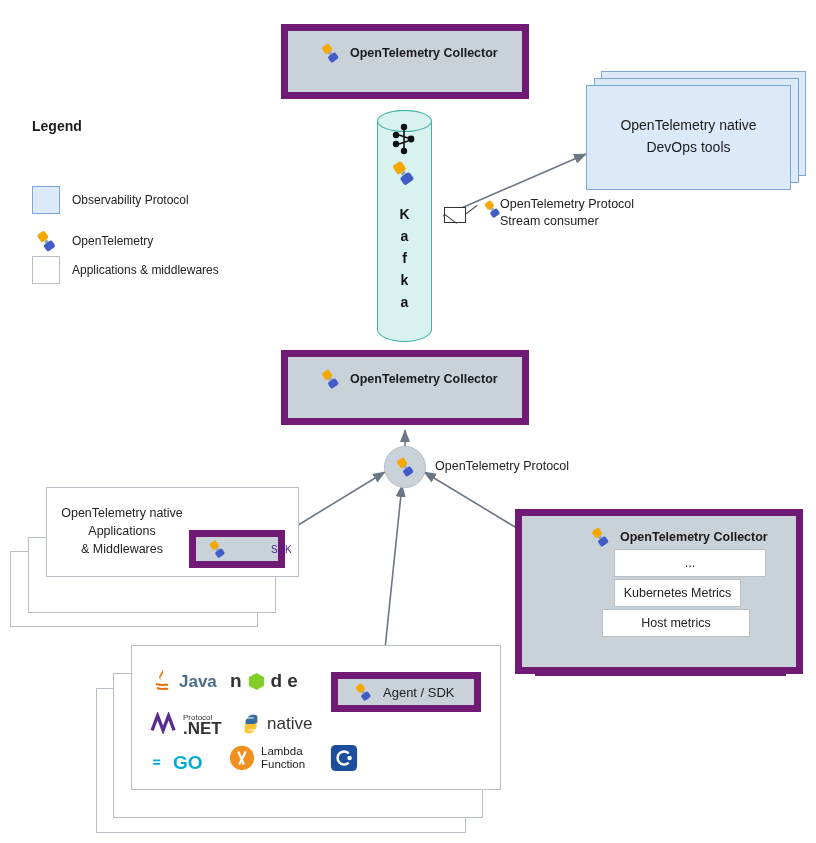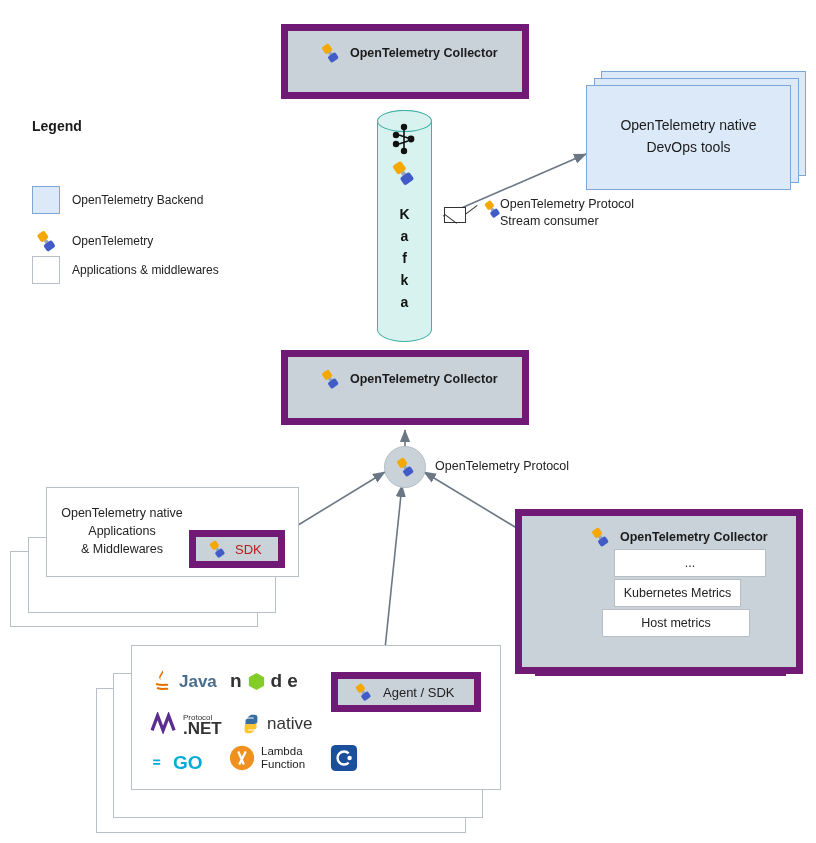--- a/index.html
+++ b/index.html
@@ -170,7 +170,7 @@
   <div class="abs" style="left:32px; top:186px;">
     <div class="legend-row">
       <div class="legend-swatch blue-box"></div>
-      <div class="legend-text">OpenTelemetry Backend</div>
+      <div class="legend-text">Observability Protocol</div>
     </div>
   </div>
 

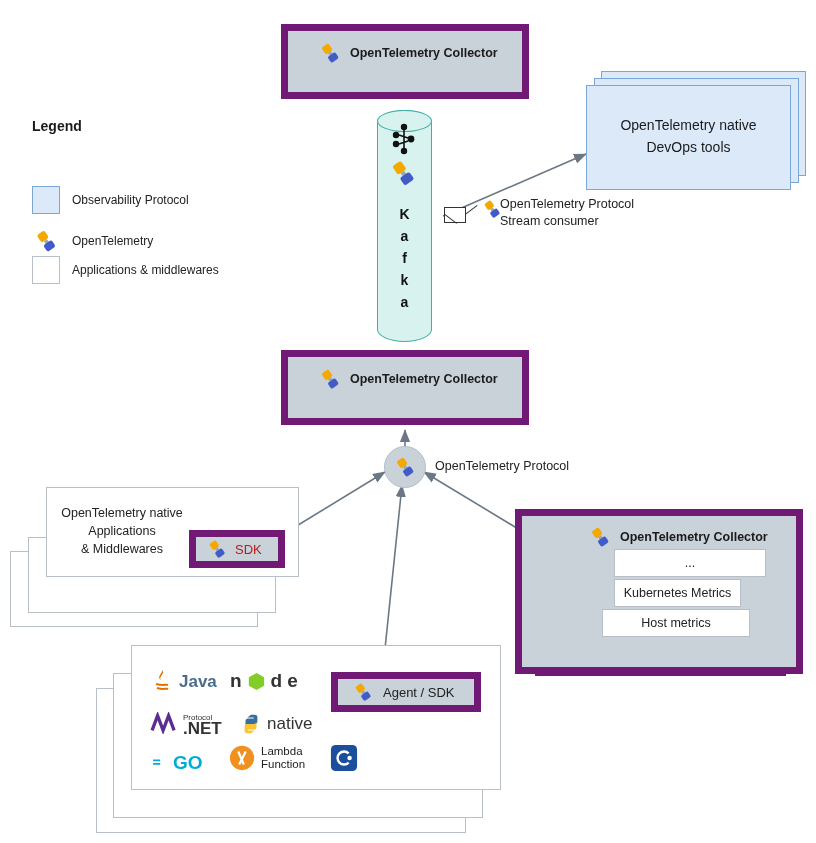--- a/index.html
+++ b/index.html
@@ -319,7 +319,7 @@
         </g>
       </svg>
     </span>
-    <span style="font-size:13px; color:#b91c1c;">SDK</span>
+    <span style="font-size:10px; color:#4c1d95;margin-left:36px;">SDK</span>
   </div>
 
   <div class="abs gray-box" style="left:535px; top:534px; width:251px; height:142px;"></div>

